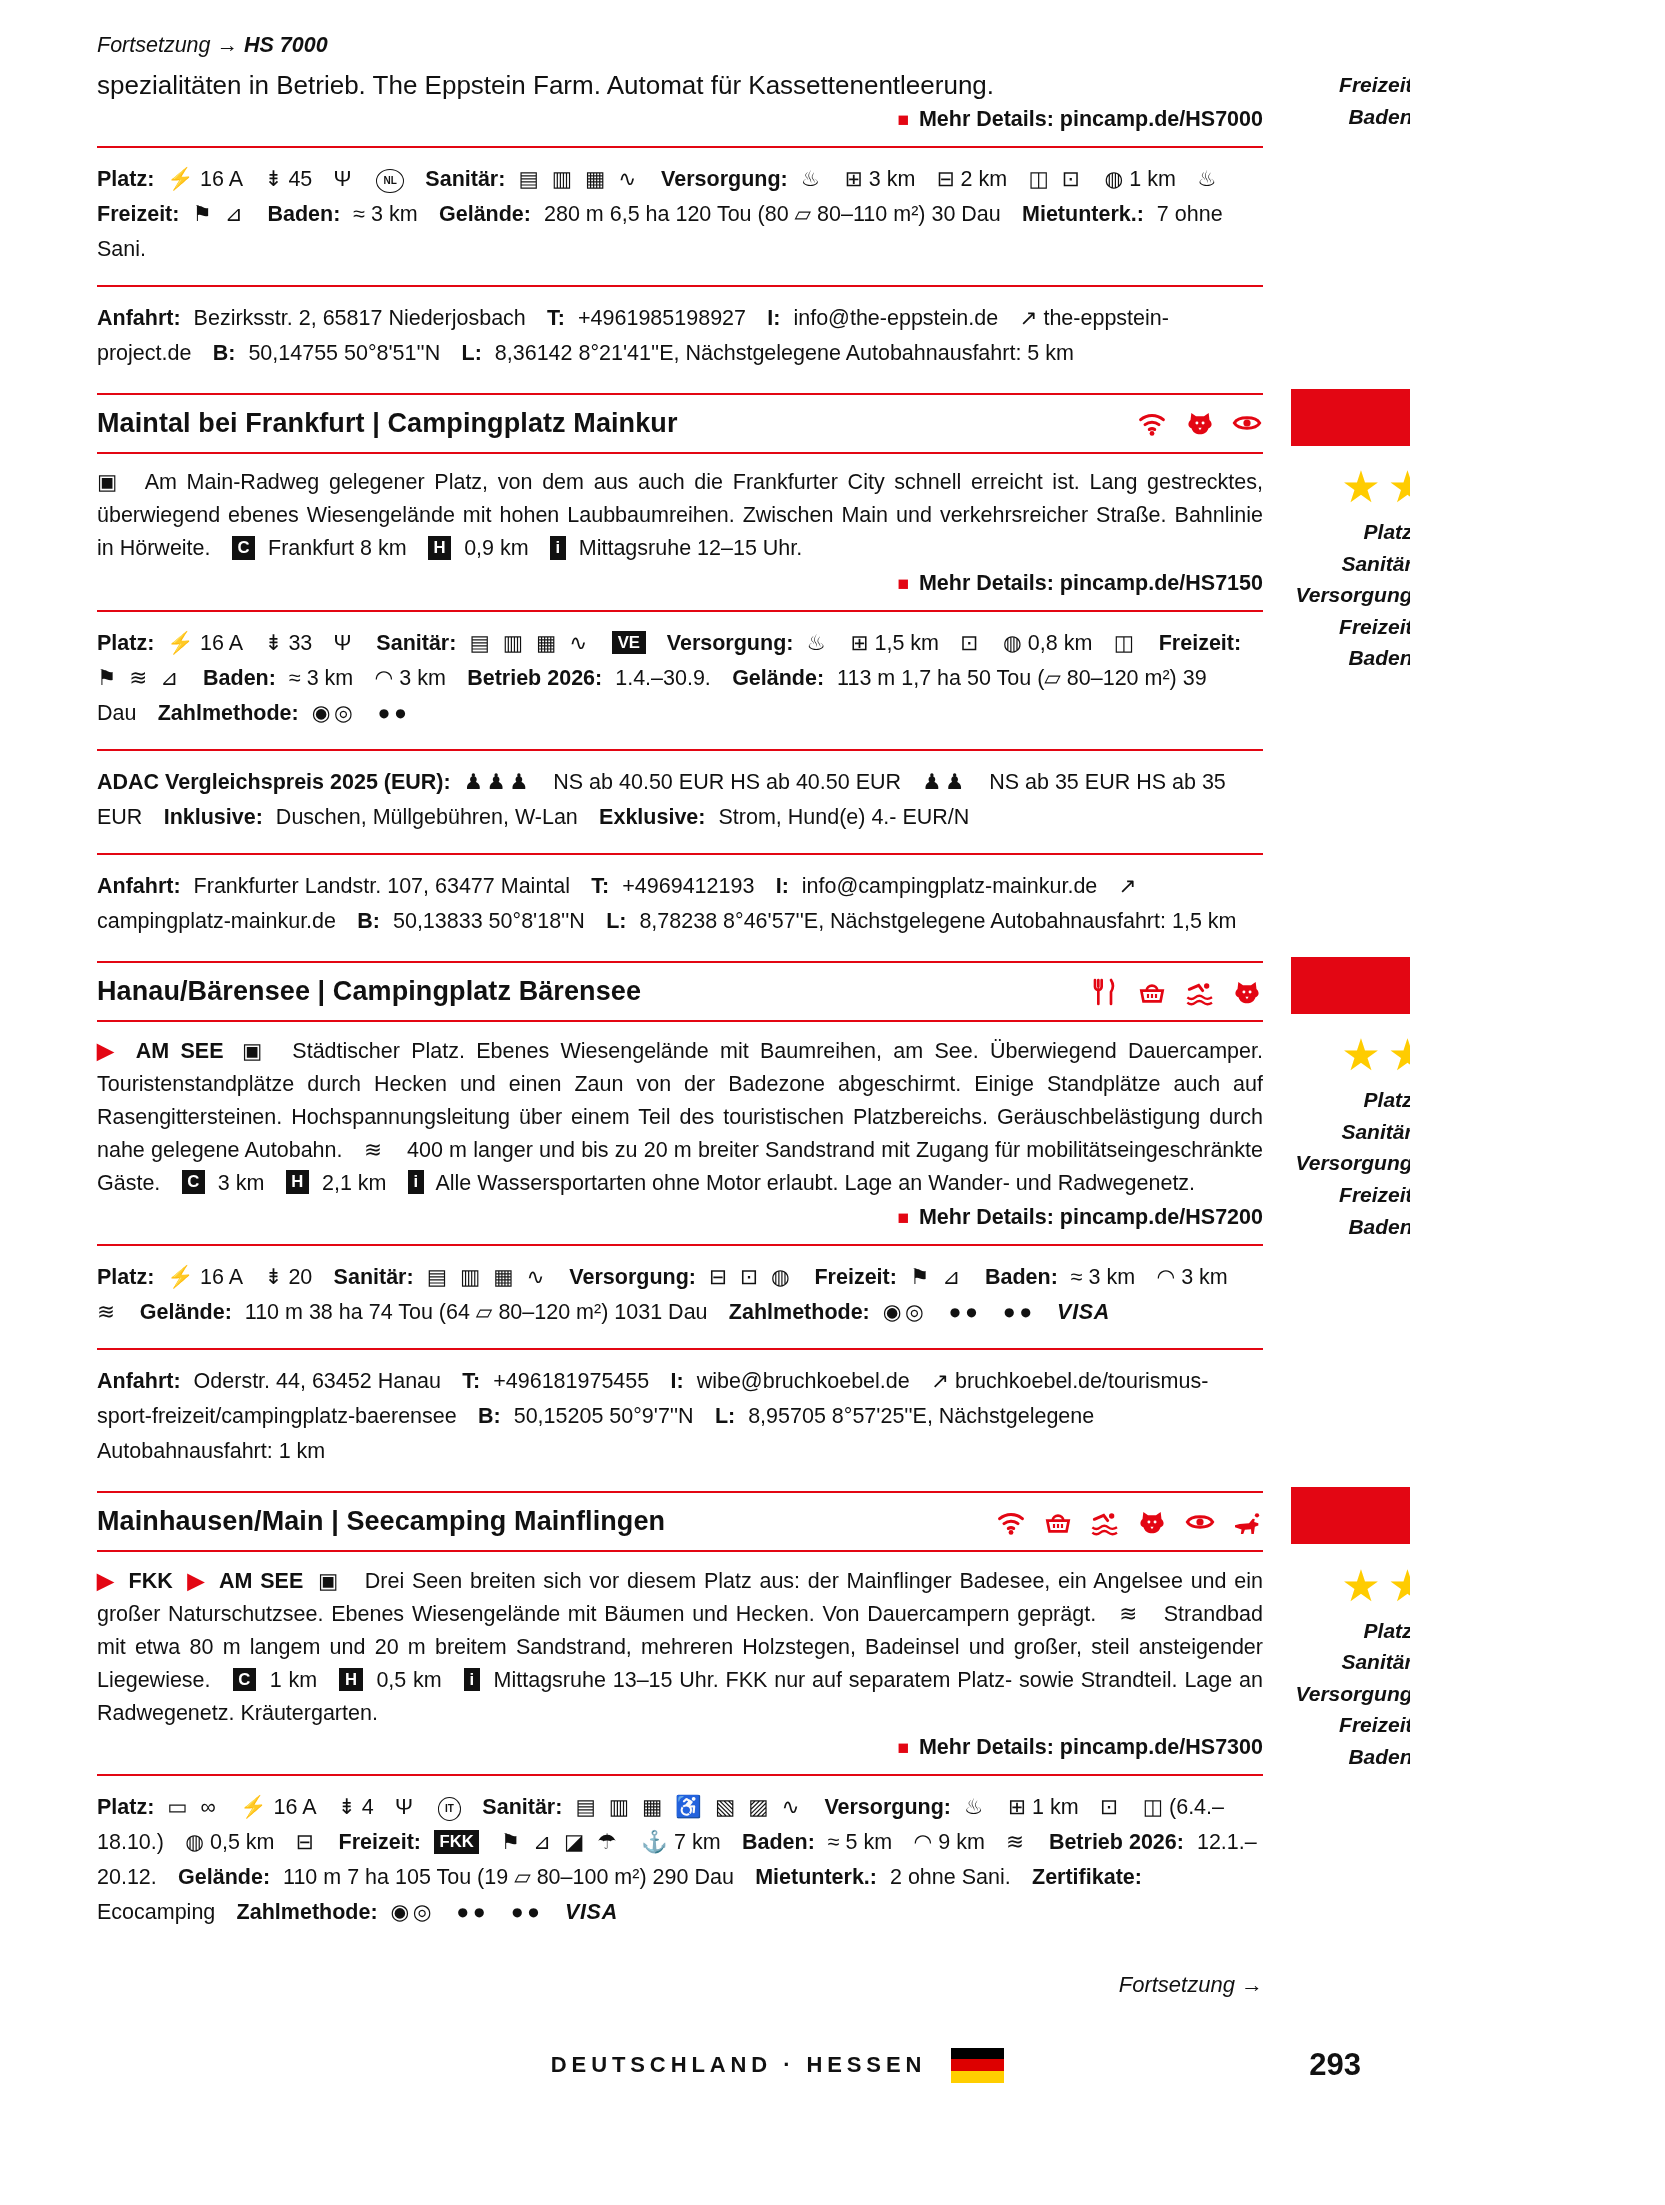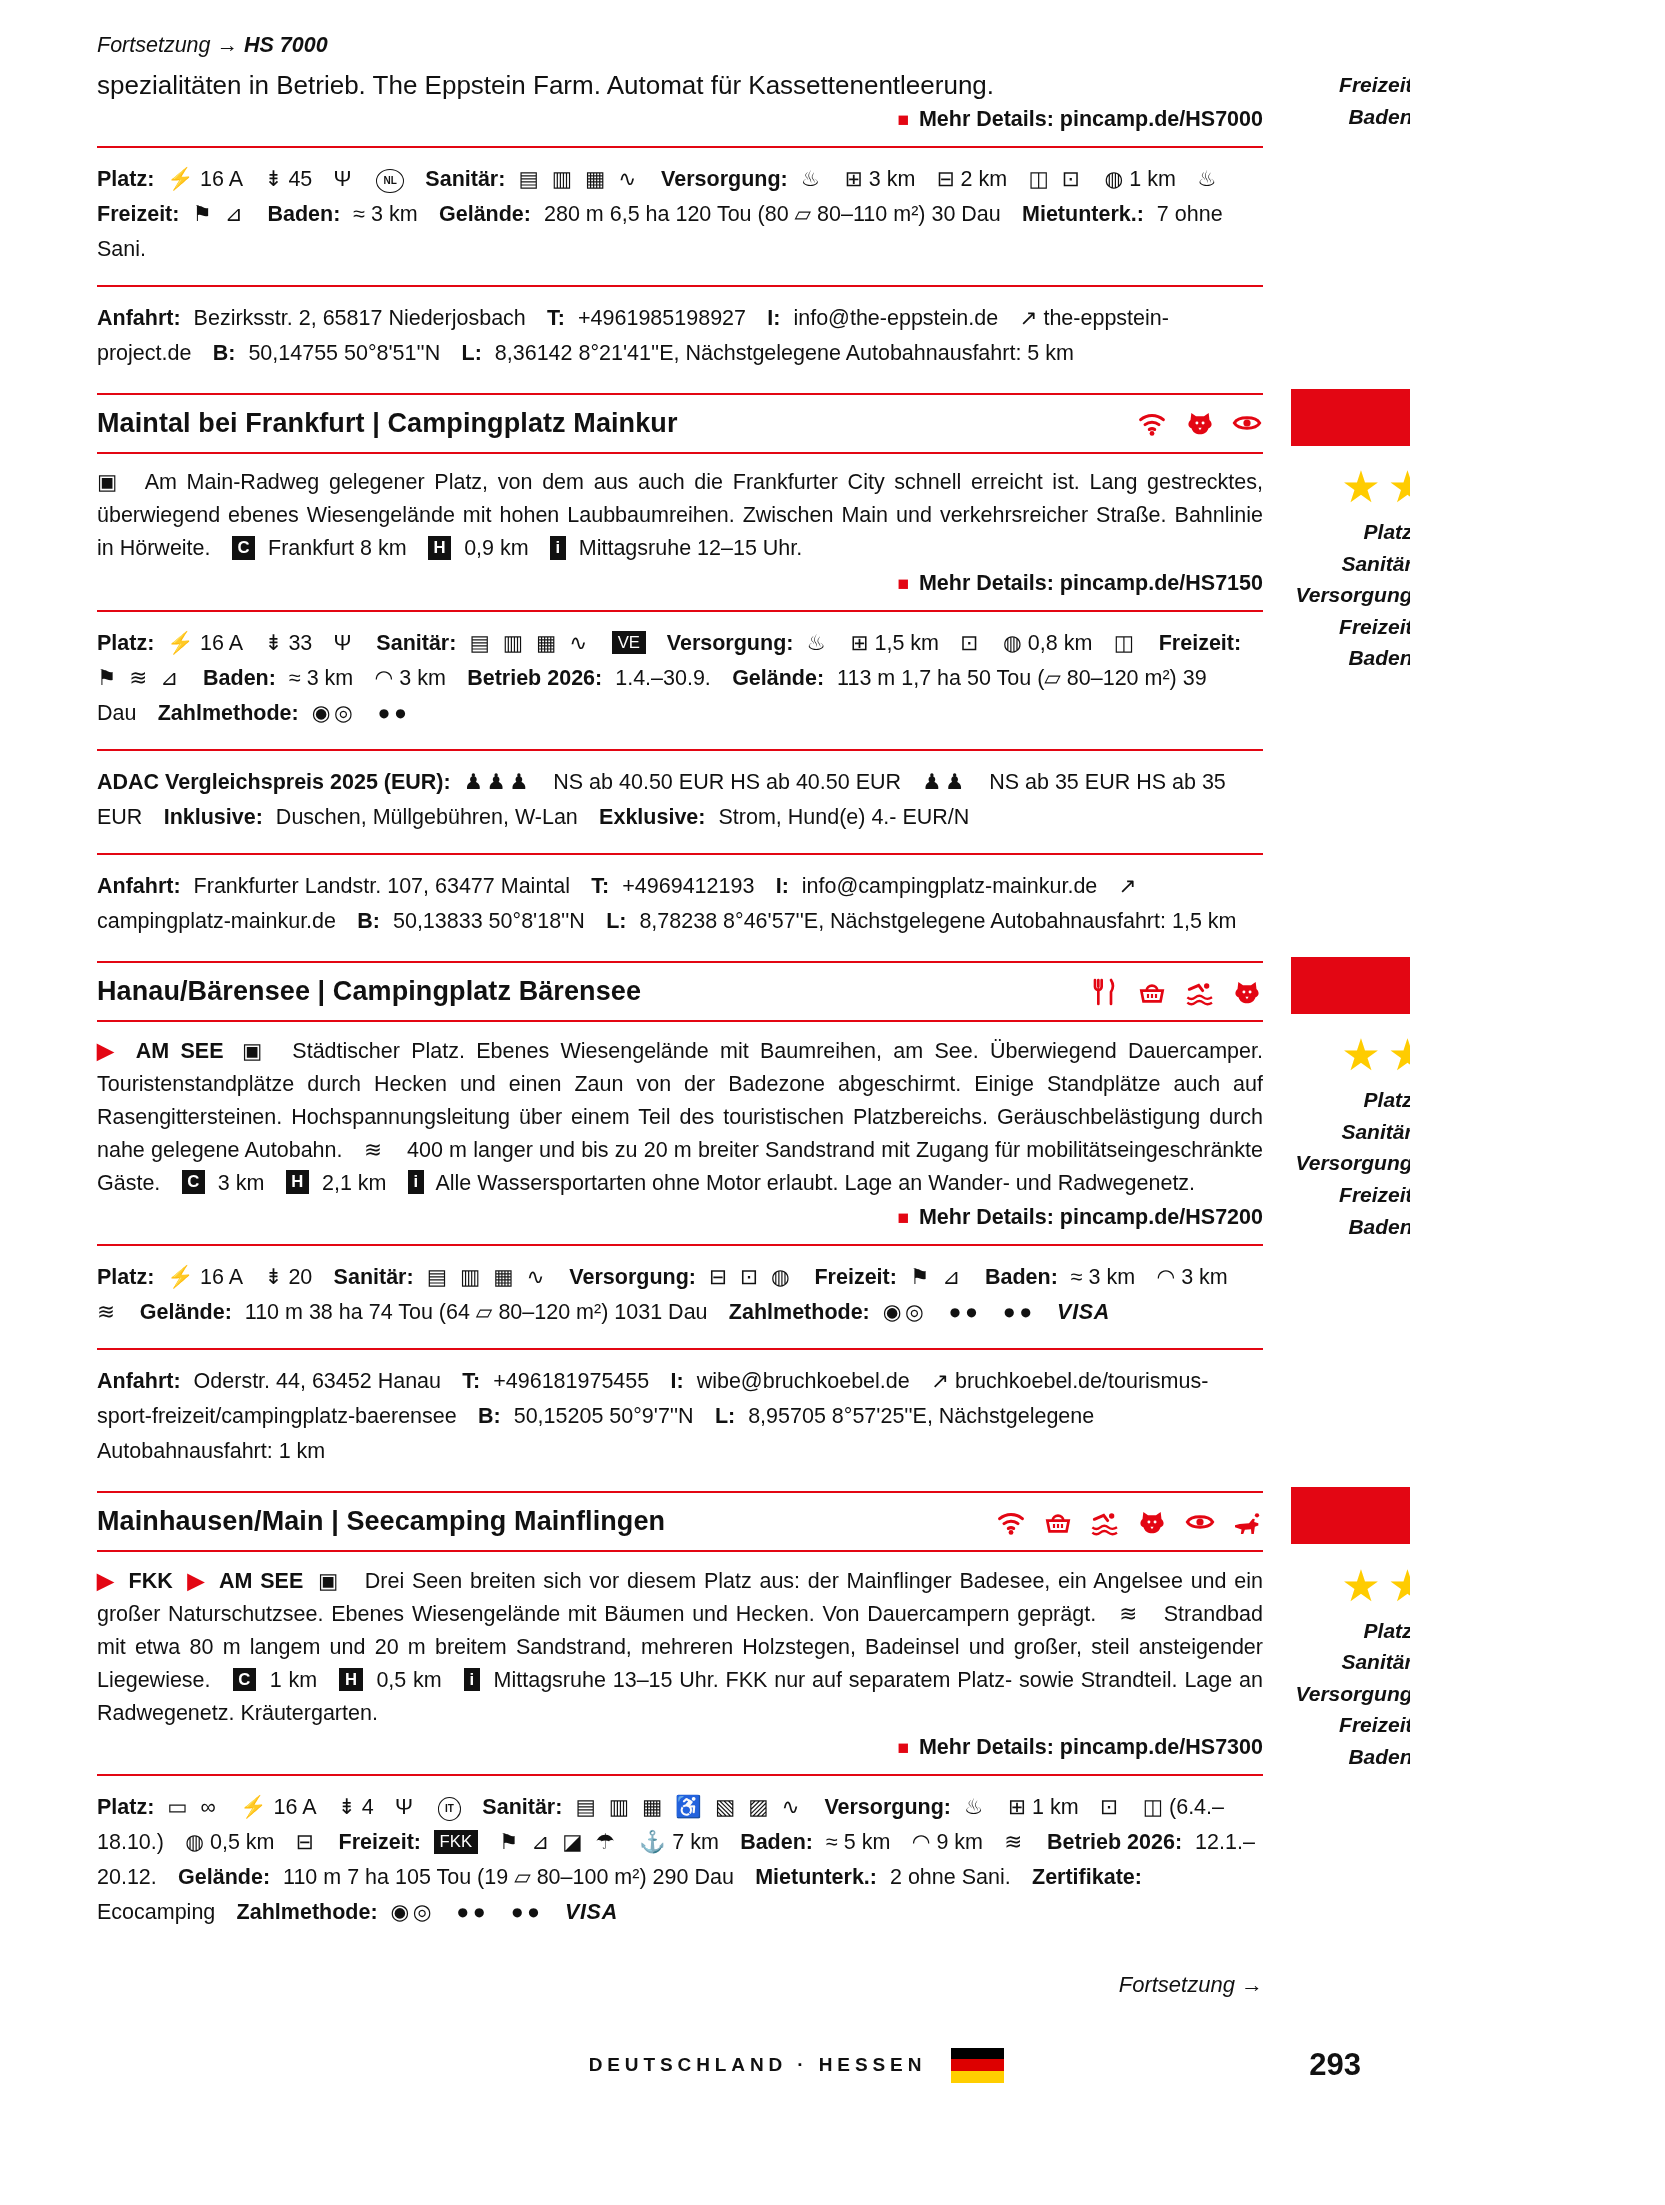--- a/index.html
+++ b/index.html
@@ -26,7 +26,7 @@
   .seg-r{color:#e30613;font-weight:700;margin-right:5.6px;}
   .seg-k{display:inline-block;background:#111;color:#fff;font-weight:700;font-size:16.7px;line-height:23.6px;padding:0 5.6px;margin-right:7px;vertical-align:2.1px;}
   .seg-cc{display:inline-block;border:1.7px solid #111;border-radius:50%;font-weight:700;font-size:10px;line-height:22px;padding:0 6.2px;margin-right:15.3px;vertical-align:2.1px;}
-  .seg-badge{display:inline-block;background:#111;color:#fff;font-weight:400;font-size:16.7px;line-height:23.6px;padding:0 5.6px;margin-right:15.3px;vertical-align:2.1px;}
+  .seg-badge{display:inline-block;background:#111;color:#fff;font-weight:700;font-size:16.7px;line-height:23.6px;padding:0 5.6px;margin-right:15.3px;vertical-align:2.1px;}
   .seg-v{font-style:italic;font-weight:700;letter-spacing:0.7px;margin-right:15.3px;}
 
   .title-row{display:flex;align-items:center;border-top:2.4px solid #e30613;border-bottom:2.1px solid #e30613;padding:12.5px 0;margin-top:4.2px;}

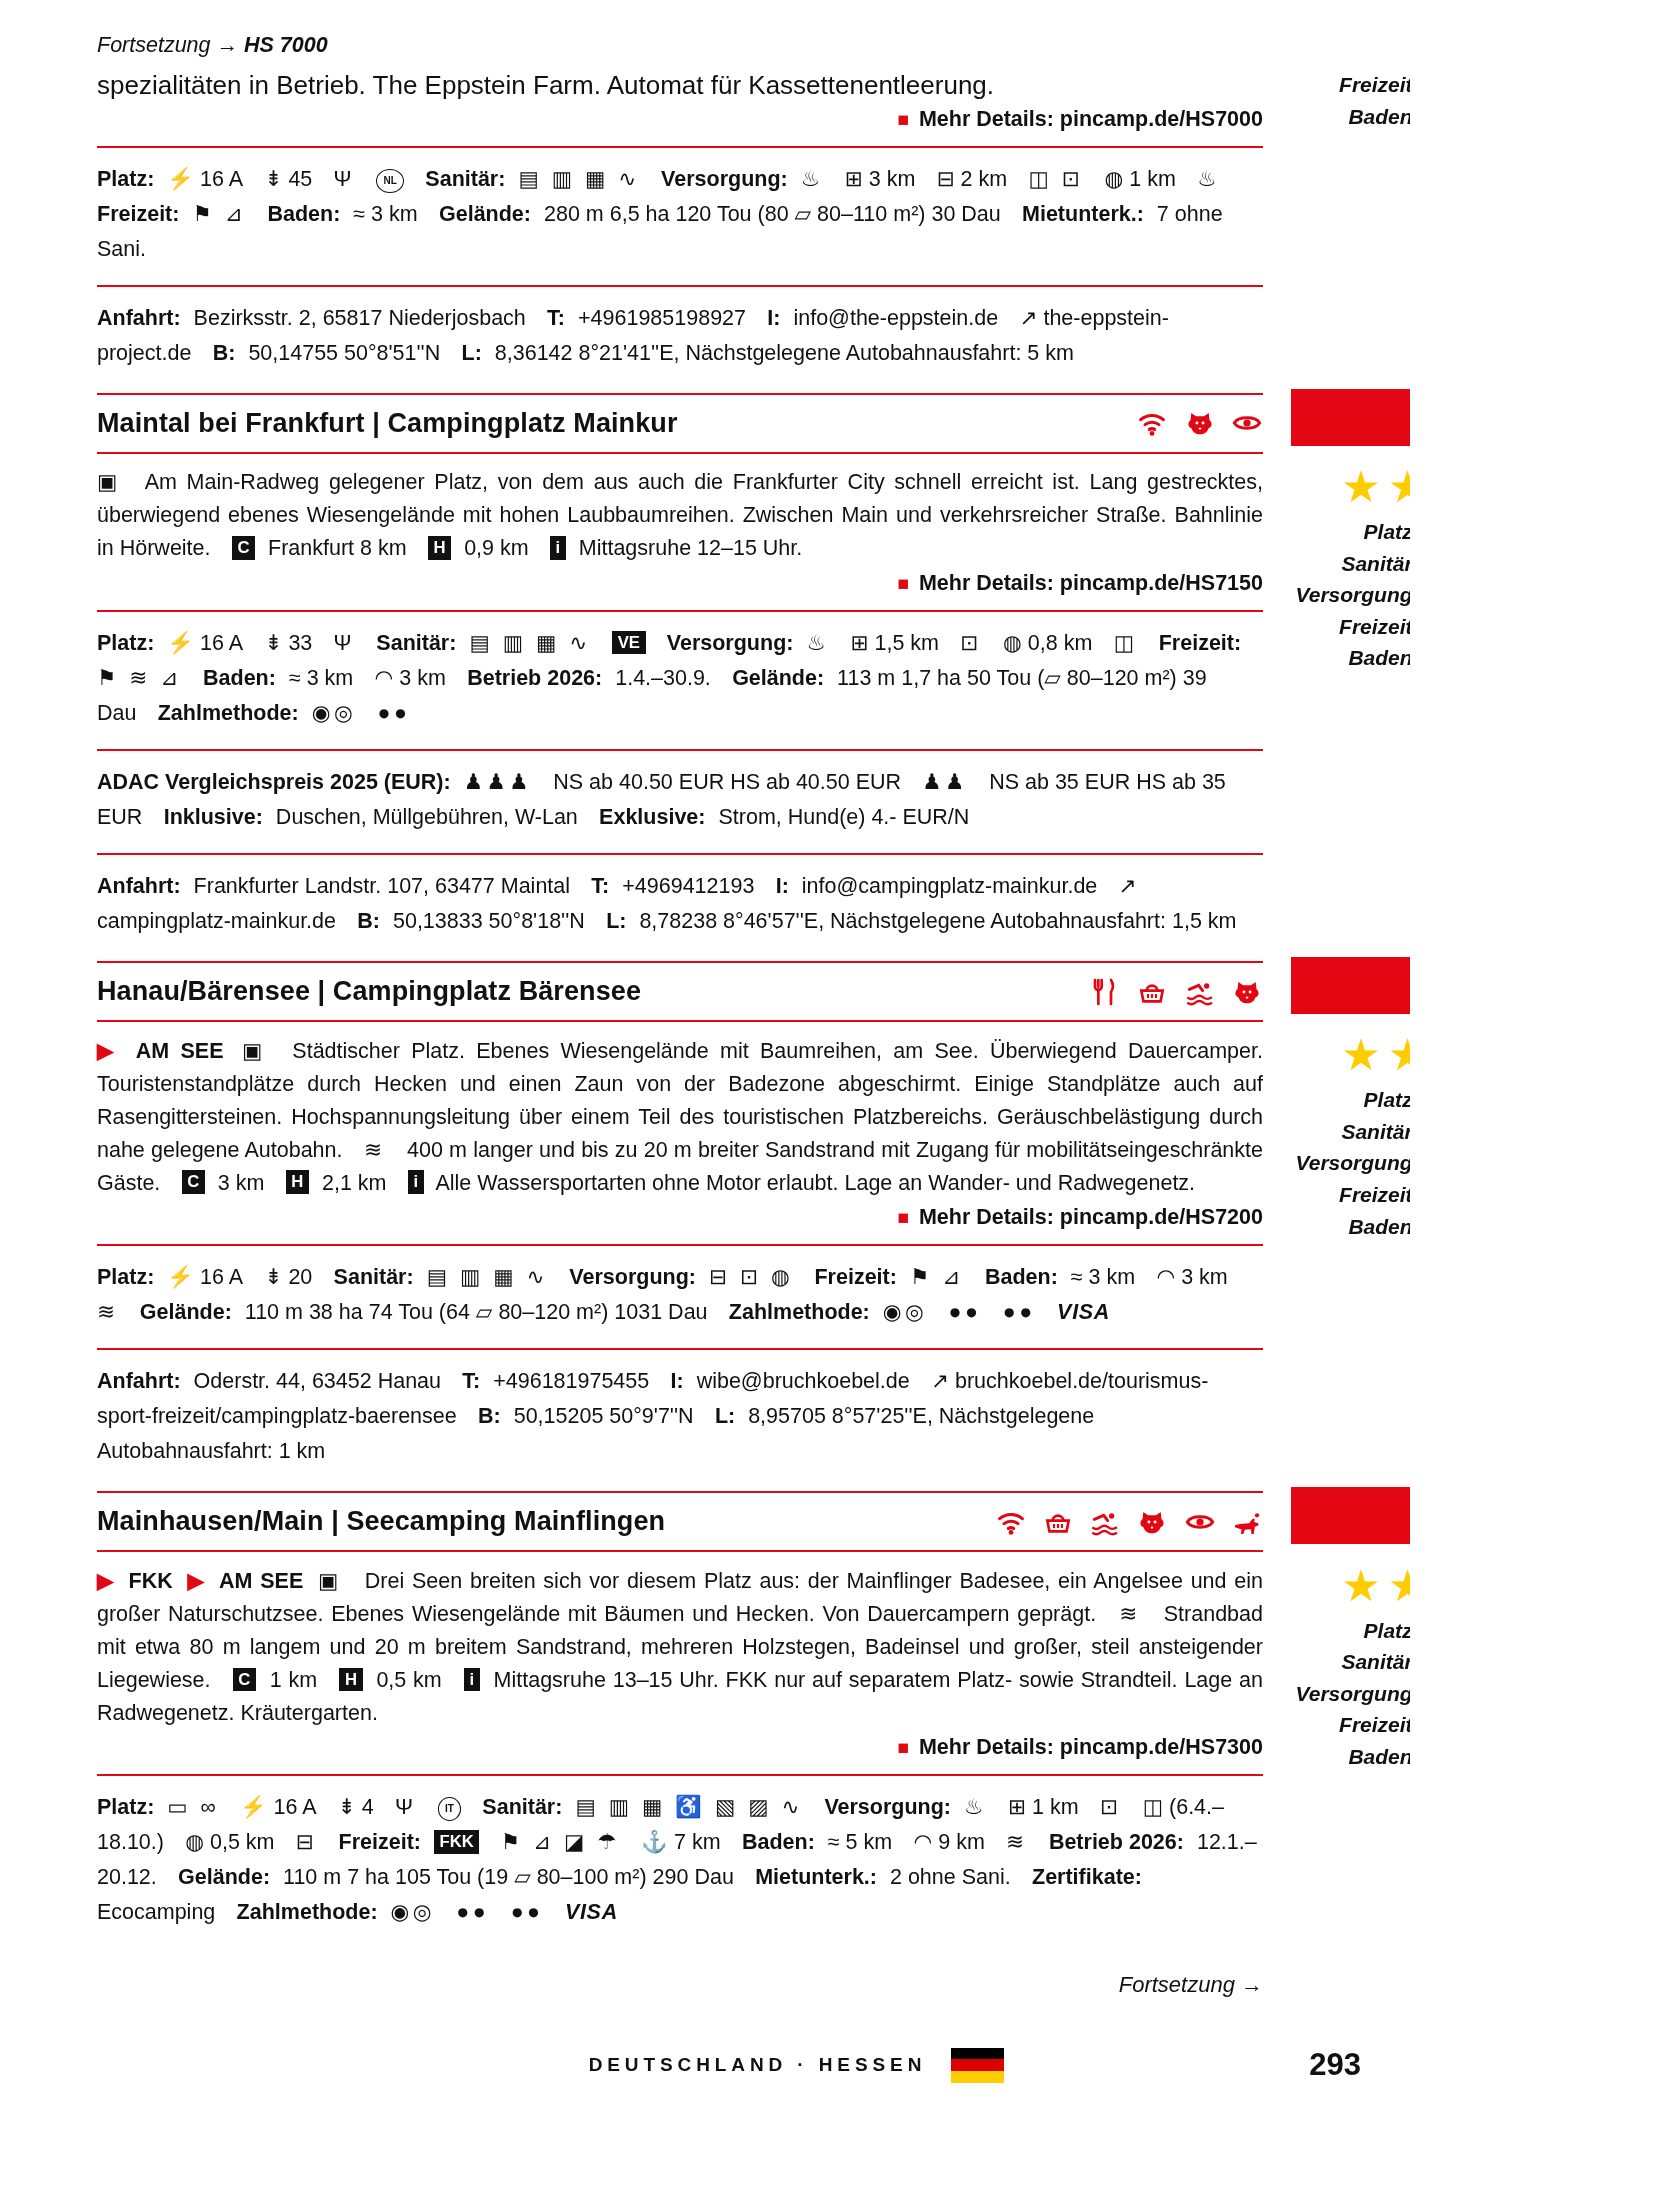--- a/index.html
+++ b/index.html
@@ -51,7 +51,7 @@
 
   .fort-line{text-align:right;font-style:italic;font-size:22px;margin:23.6px 0 49px;width:1166px;}
   .footer{display:flex;align-items:center;justify-content:flex-end;}
-  .region{font-weight:700;font-size:19px;letter-spacing:4.9px;}
+  .region{font-weight:700;font-size:22px;letter-spacing:4.9px;}
   .flag{width:53px;height:35px;margin-left:25px;display:flex;flex-direction:column;}
   .flag div{flex:1;}
   .f-black{background:#000;}

